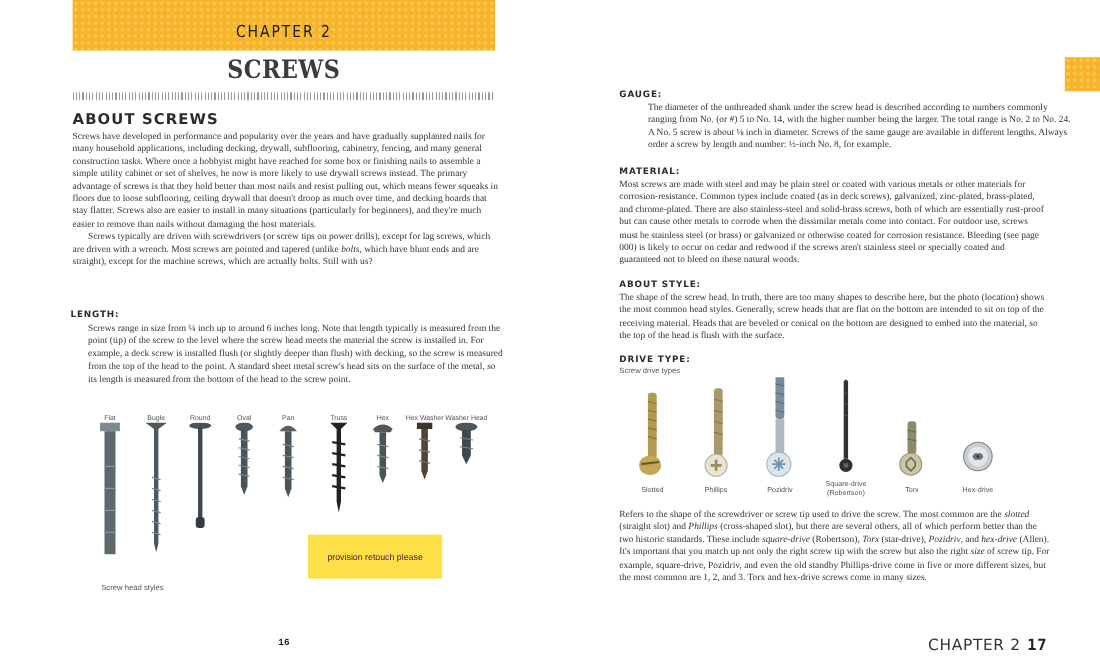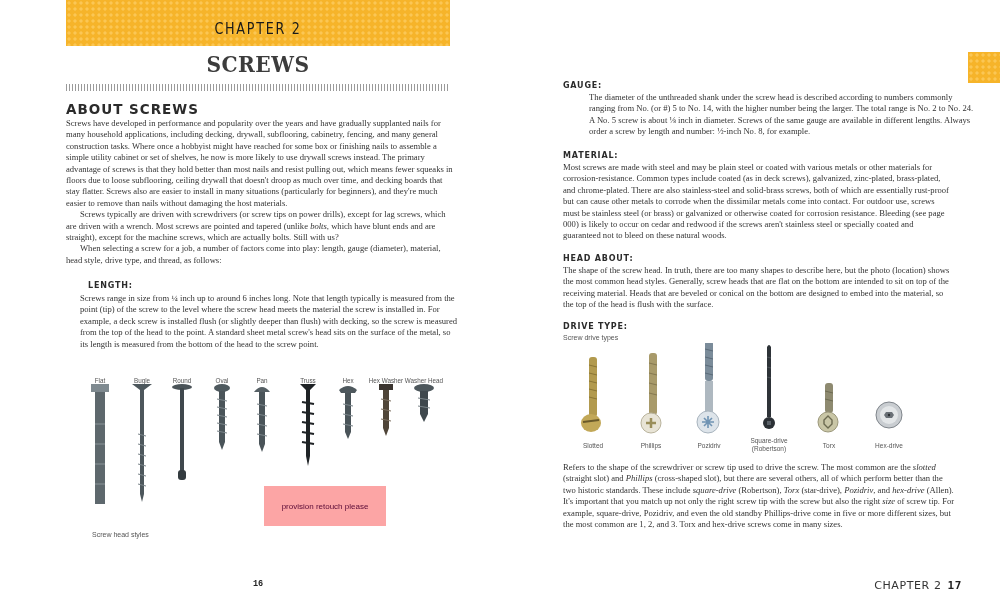--- a/index.html
+++ b/index.html
@@ -81,7 +81,6 @@
   <div class="body-text about-text">
     <p>Screws have developed in performance and popularity over the years and have gradually supplanted nails for many household applications, including decking, drywall, subflooring, cabinetry, fencing, and many general construction tasks. Where once a hobbyist might have reached for some box or finishing nails to assemble a simple utility cabinet or set of shelves, he now is more likely to use drywall screws instead. The primary advantage of screws is that they hold better than most nails and resist pulling out, which means fewer squeaks in floors due to loose subflooring, ceiling drywall that doesn't droop as much over time, and decking boards that stay flatter. Screws also are easier to install in many situations (particularly for beginners), and they're much easier to remove than nails without damaging the host materials.</p>
     <p class="indent"><span>Screws typically are driven with screwdrivers (or screw tips on power drills), except for lag screws, which are driven with a wrench. Most screws are pointed and tapered (unlike </span><i>bolts</i><span>, which have blunt ends and are straight), except for the machine screws, which are actually bolts. Still with us?</span></p>
-    <p class="indent">When selecting a screw for a job, a number of factors come into play: length, gauge (diameter), material, head style, drive type, and thread, as follows:</p>
   </div>
 
   <div class="sub-h len-h">LENGTH:</div>

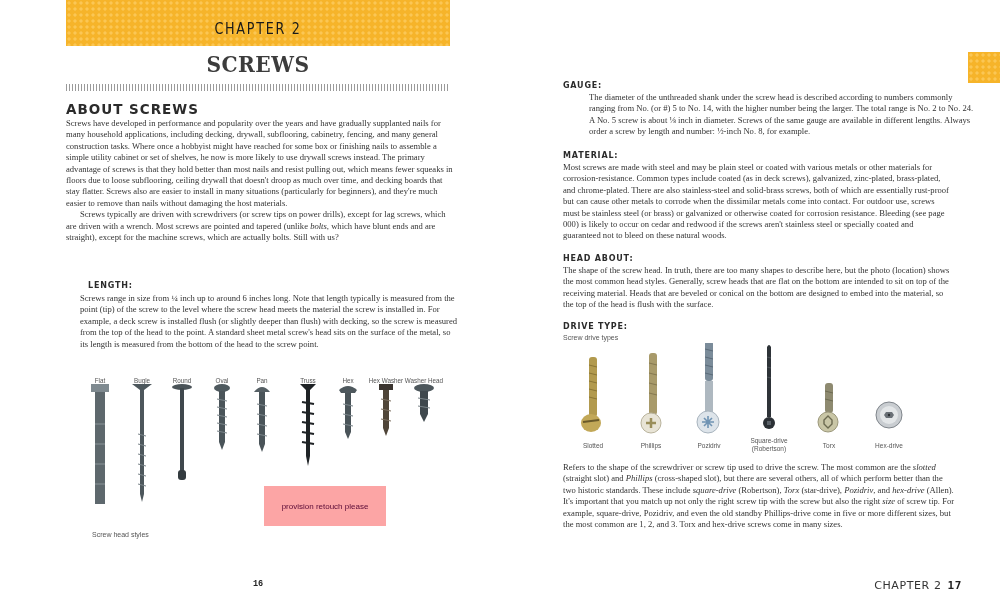--- a/index.html
+++ b/index.html
@@ -214,7 +214,7 @@
   <div class="sub-h mat-h">MATERIAL:</div>
   <div class="body-text mat-text">Most screws are made with steel and may be plain steel or coated with various metals or other materials for corrosion-resistance. Common types include coated (as in deck screws), galvanized, zinc-plated, brass-plated, and chrome-plated. There are also stainless-steel and solid-brass screws, both of which are essentially rust-proof but can cause other metals to corrode when the dissimilar metals come into contact. For outdoor use, screws must be stainless steel (or brass) or galvanized or otherwise coated for corrosion resistance. Bleeding (see page 000) is likely to occur on cedar and redwood if the screws aren't stainless steel or specially coated and guaranteed not to bleed on these natural woods.</div>
 
-  <div class="sub-h head-h">HEAD ABOUT:</div>
+  <div class="sub-h head-h">ABOUT STYLE:</div>
   <div class="body-text head-text">The shape of the screw head. In truth, there are too many shapes to describe here, but the photo (location) shows the most common head styles. Generally, screw heads that are flat on the bottom are intended to sit on top of the receiving material. Heads that are beveled or conical on the bottom are designed to embed into the material, so the top of the head is flush with the surface.</div>
 
   <div class="sub-h drive-h">DRIVE TYPE:</div>

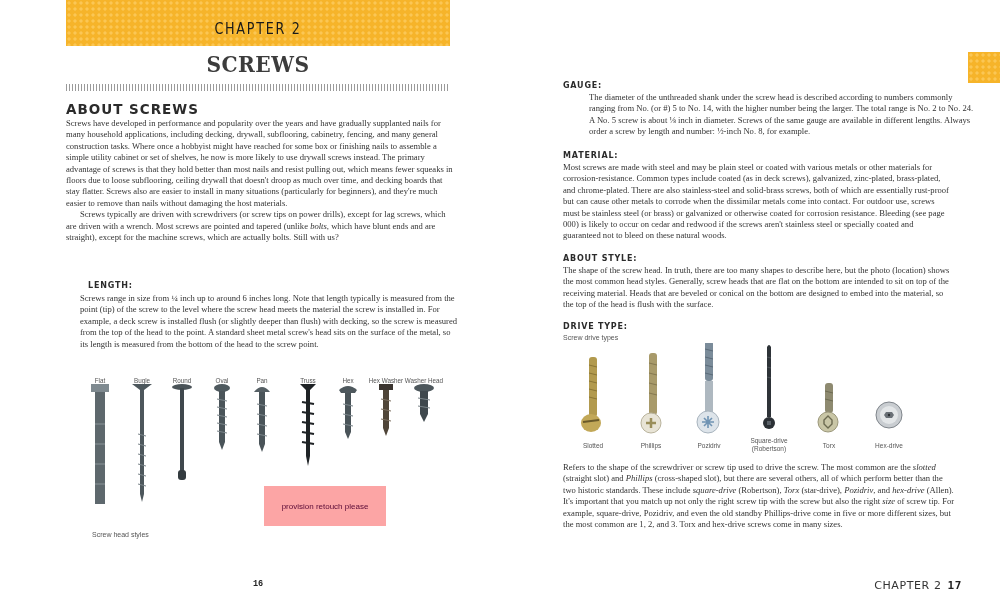--- a/index.html
+++ b/index.html
@@ -31,7 +31,7 @@
   .about-text { left:66px; top:118px; width:392px; }
 
   .sub-h { position:absolute; font-family:"DejaVu Sans", sans-serif; font-weight:bold; font-size:8px; letter-spacing:0.8px; color:#2b2b2b; }
-  .len-h { left:88px; top:281px; }
+  .len-h { left:64px; top:281px; }
   .len-text { left:80px; top:293px; width:380px; }
 
   .head-styles { position:absolute; left:80px; top:368px; width:380px; height:170px; }

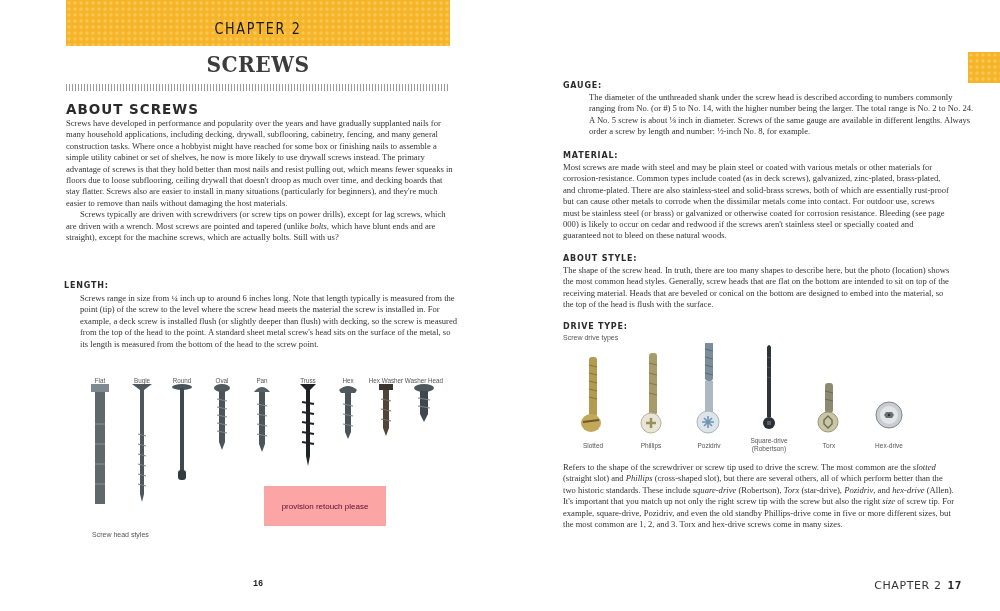--- a/index.html
+++ b/index.html
@@ -40,7 +40,7 @@
   .hs-screw { margin:0 auto; position:relative; }
   .hs-caption { position:absolute; left:12px; top:163px; font-family:"Liberation Sans", sans-serif; font-size:7px; color:#555; }
 
-  .retouch { position:absolute; left:264px; top:486px; width:122px; height:40px; background:#fca5a5;
+  .retouch { position:absolute; left:280px; top:486px; width:122px; height:40px; background:#fde047;
     display:flex; align-items:center; justify-content:center;
     font-family:"Liberation Sans", sans-serif; font-size:8px; color:#5a0a36; }
 

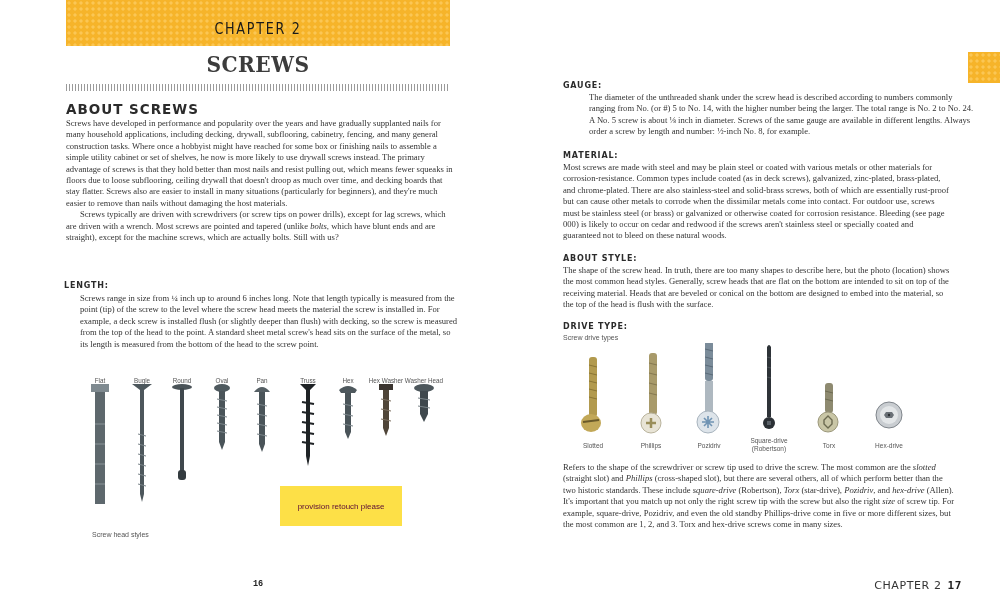--- a/index.html
+++ b/index.html
@@ -45,7 +45,7 @@
     font-family:"Liberation Sans", sans-serif; font-size:8px; color:#5a0a36; }
 
   .folio-left { position:absolute; left:253px; top:579px; font-family:Liberation Mono, monospace; font-weight:bold; font-size:8.5px; color:#222; }
-  .folio-right { position:absolute; right:38px; top:579px; font-family:"DejaVu Sans", sans-serif; font-size:11px; color:#333; letter-spacing:0.6px; }
+  .folio-right { position:absolute; right:48px; top:579px; font-family:"DejaVu Sans", sans-serif; font-size:14px; color:#333; letter-spacing:0.6px; }
   .folio-right b { font-family:"DejaVu Sans Mono", monospace; margin-left:6px; color:#222; }
 
   .side-tab { position:absolute; left:468px; top:52px; width:32px; height:31px;

